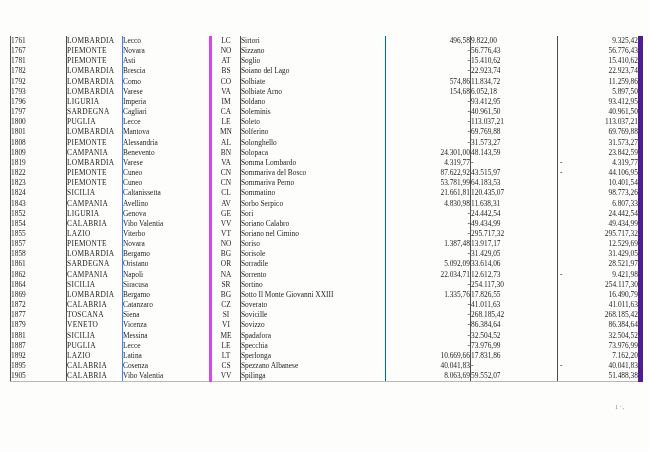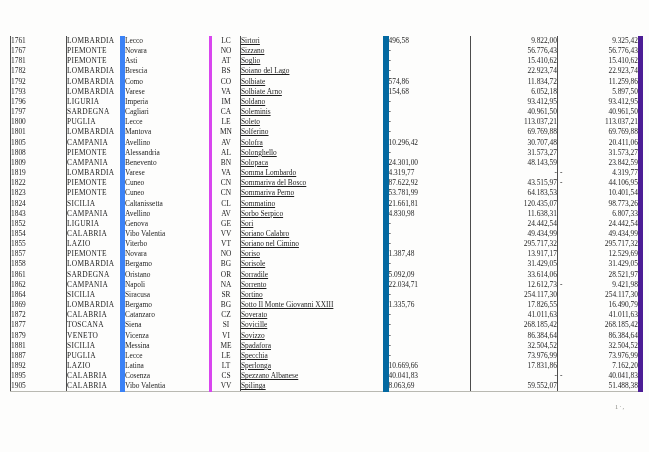--- a/index.html
+++ b/index.html
@@ -36,7 +36,7 @@
   }
   td.c-id       { border-left: 1px solid #4c4c4c; padding-left: 4px; }
   td.c-region   { border-left: 1px solid #4c4c4c; padding-left: 5px; letter-spacing: 0.3px; }
-  td.c-province { border-left: 5px solid #3b82f6; padding-left: 6px; }
+  td.c-province { border-left: 1px solid #3b82f6; padding-left: 6px; }
   td.c-code     { border-left: 3px solid #d946ef; text-align: center; }
   td.c-mun      { border-left: 1px solid #4c4c4c; padding-left: 6px; text-decoration: underline; }
   td.c-v1       { border-left: 6px solid #0369a1; text-align: left; padding-right: 4px; }

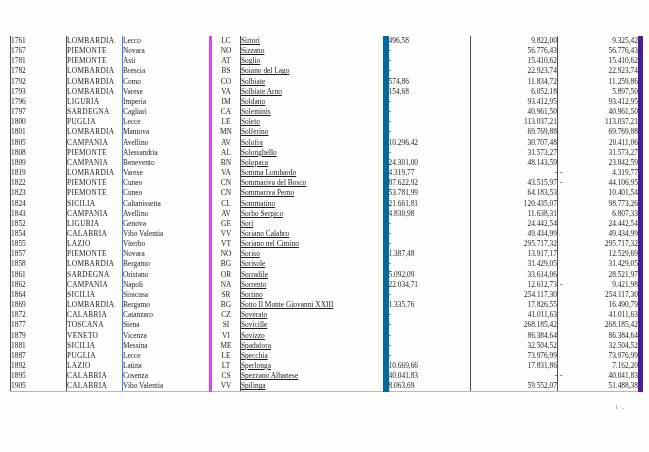--- a/index.html
+++ b/index.html
@@ -38,7 +38,7 @@
   td.c-region   { border-left: 1px solid #4c4c4c; padding-left: 5px; letter-spacing: 0.3px; }
   td.c-province { border-left: 1px solid #3b82f6; padding-left: 6px; }
   td.c-code     { border-left: 3px solid #d946ef; text-align: center; }
-  td.c-mun      { border-left: 1px solid #4c4c4c; padding-left: 6px; text-decoration: underline; }
+  td.c-mun      { border-left: 1px solid #4c4c4c; padding-left: 6px; }
   td.c-v1       { border-left: 6px solid #0369a1; text-align: left; padding-right: 4px; }
   td.c-v2       { border-left: 1px solid #4c4c4c; text-align: right; padding-right: 4px; }
   td.c-v3       { border-left: 1px solid #4c4c4c; border-right: 5px solid #4c1d95;

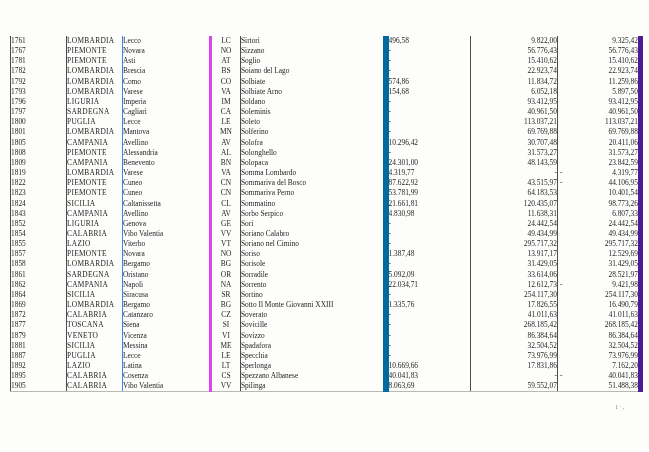--- a/index.html
+++ b/index.html
@@ -39,7 +39,7 @@
   td.c-province { border-left: 1px solid #3b82f6; padding-left: 6px; }
   td.c-code     { border-left: 3px solid #d946ef; text-align: center; }
   td.c-mun      { border-left: 1px solid #4c4c4c; padding-left: 6px; }
-  td.c-v1       { border-left: 6px solid #0369a1; text-align: left; padding-right: 4px; }
+  td.c-v1       { border-left: 1px solid #0369a1; text-align: right; padding-right: 4px; }
   td.c-v2       { border-left: 1px solid #4c4c4c; text-align: right; padding-right: 4px; }
   td.c-v3       { border-left: 1px solid #4c4c4c; border-right: 5px solid #4c1d95;
                   text-align: right; padding-right: 3px; position: relative; }

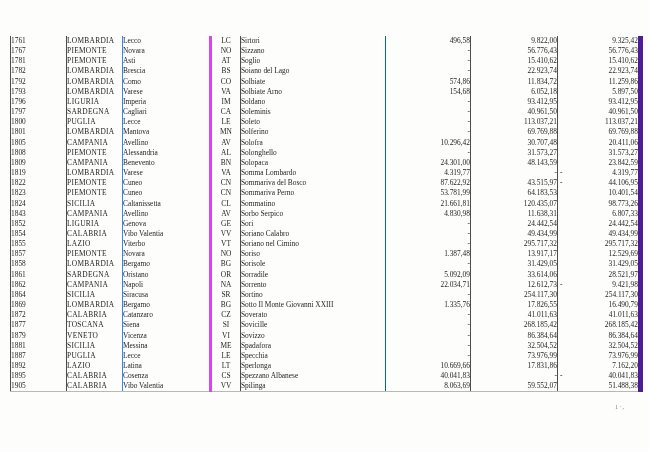--- a/index.html
+++ b/index.html
@@ -40,7 +40,7 @@
   td.c-code     { border-left: 3px solid #d946ef; text-align: center; }
   td.c-mun      { border-left: 1px solid #4c4c4c; padding-left: 6px; }
   td.c-v1       { border-left: 1px solid #0369a1; text-align: right; padding-right: 4px; }
-  td.c-v2       { border-left: 1px solid #4c4c4c; text-align: right; padding-right: 4px; }
+  td.c-v2       { border-left: 1px solid #4c4c4c; text-align: left; padding-right: 4px; }
   td.c-v3       { border-left: 1px solid #4c4c4c; border-right: 5px solid #4c1d95;
                   text-align: right; padding-right: 3px; position: relative; }
   tr:last-child td { border-bottom: 1px solid #b9b9b2; margin-left: 8px; }

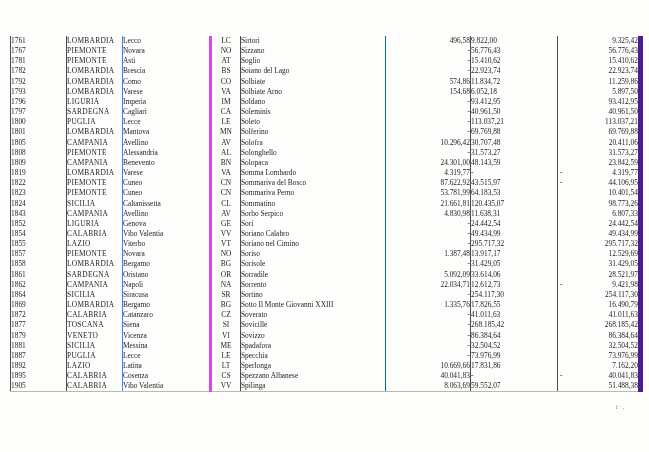--- a/index.html
+++ b/index.html
@@ -177,16 +177,6 @@
           <td class="c-v3">69.769,88</td>
         </tr>
         <tr>
-          <td class="c-id">1805</td>
-          <td class="c-region">CAMPANIA</td>
-          <td class="c-province">Avellino</td>
-          <td class="c-code">AV</td>
-          <td class="c-mun">Solofra</td>
-          <td class="c-v1">10.296,42</td>
-          <td class="c-v2">30.707,48</td>
-          <td class="c-v3">20.411,06</td>
-        </tr>
-        <tr>
           <td class="c-id">1808</td>
           <td class="c-region">PIEMONTE</td>
           <td class="c-province">Alessandria</td>

